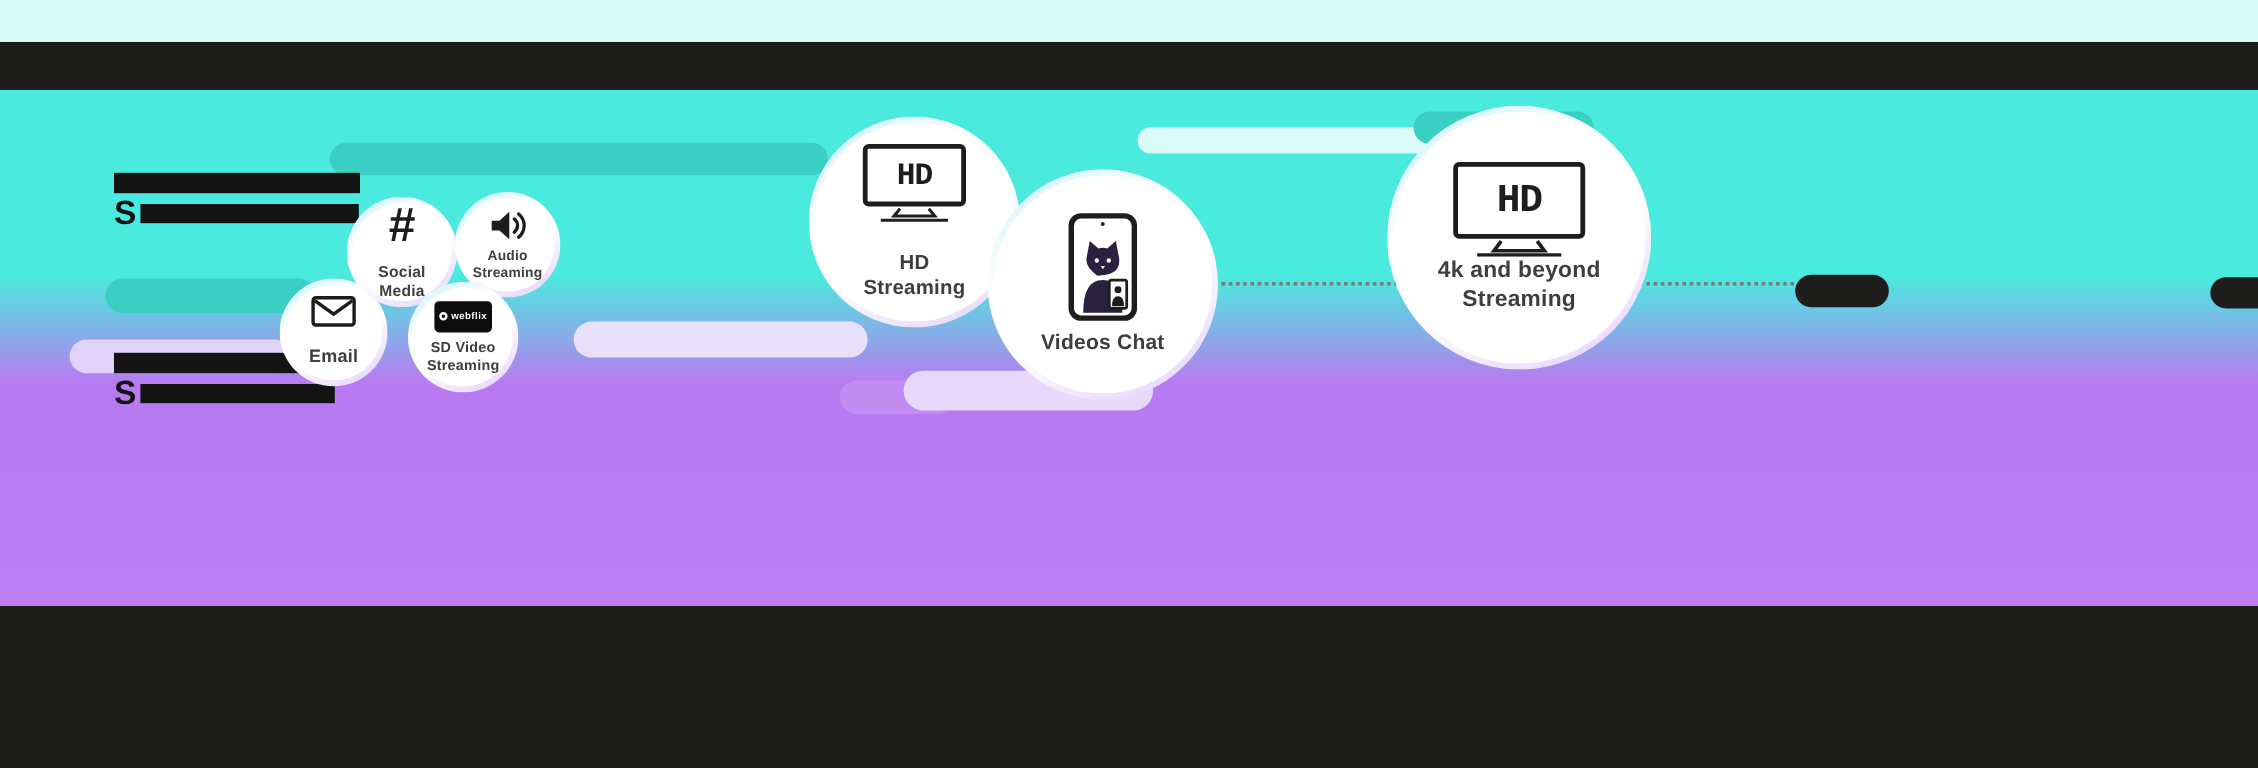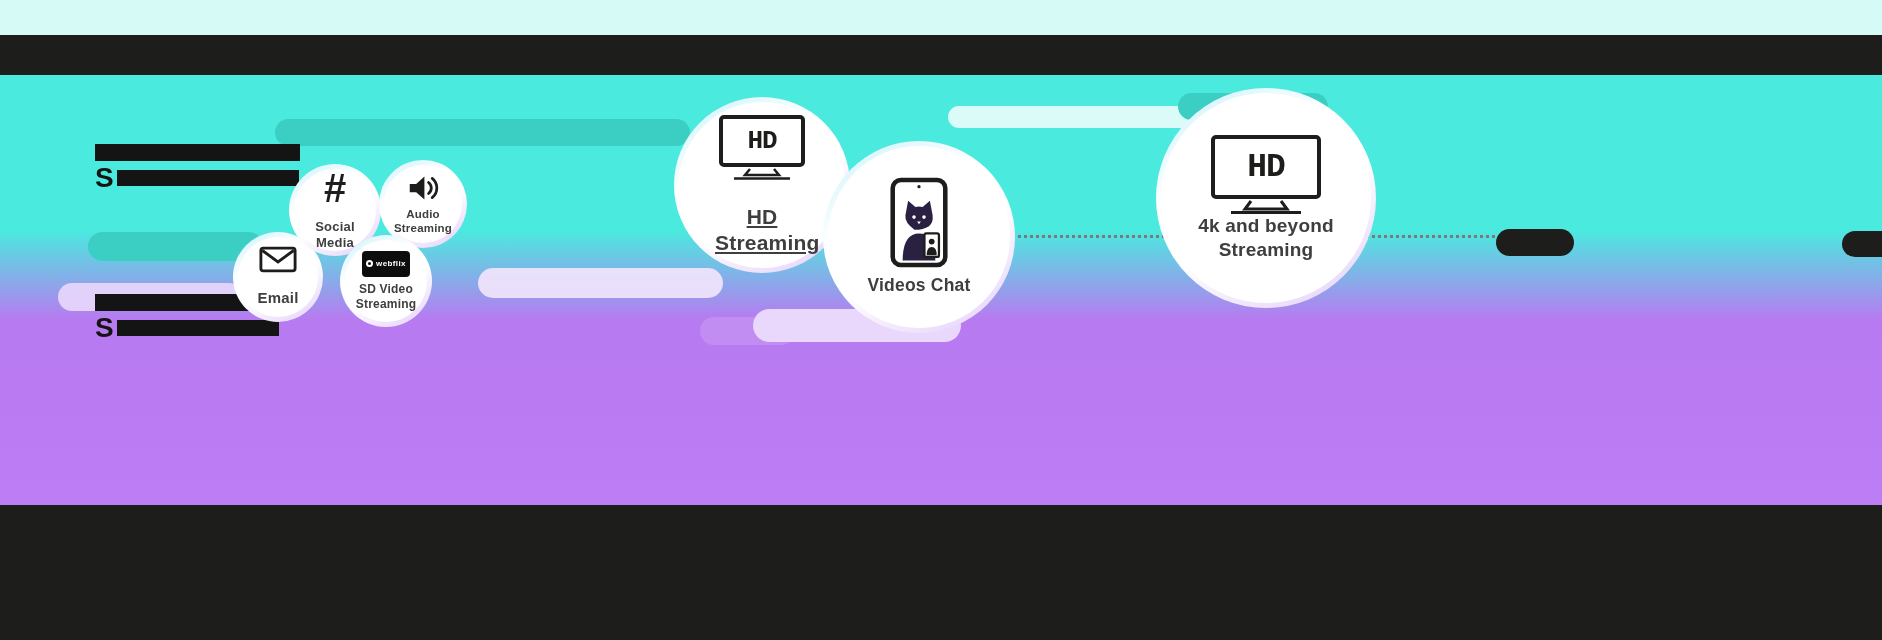--- a/index.html
+++ b/index.html
@@ -67,7 +67,7 @@
   #b-audio .label  { font-size: 11.5px; width: 80px; margin-top: 4px; }
   #b-sd .label     { font-size: 12px; width: 86px; font-weight: 800; margin-top: 5px; }
   #b-upload .label { font-size: 13.5px; width: 120px; margin-top: 6px; }
-  #b-hd .label     { font-size: 21px; width: 94px; margin-top: 24px; text-decoration: underline; }
+  #b-hd .label     { font-size: 17px; width: 94px; margin-top: 24px; }
   #b-video .label  { font-size: 17.5px; white-space: nowrap; margin-top: 7px; }
   #b-4k .label     { font-size: 19px; width: 175px; }
 

